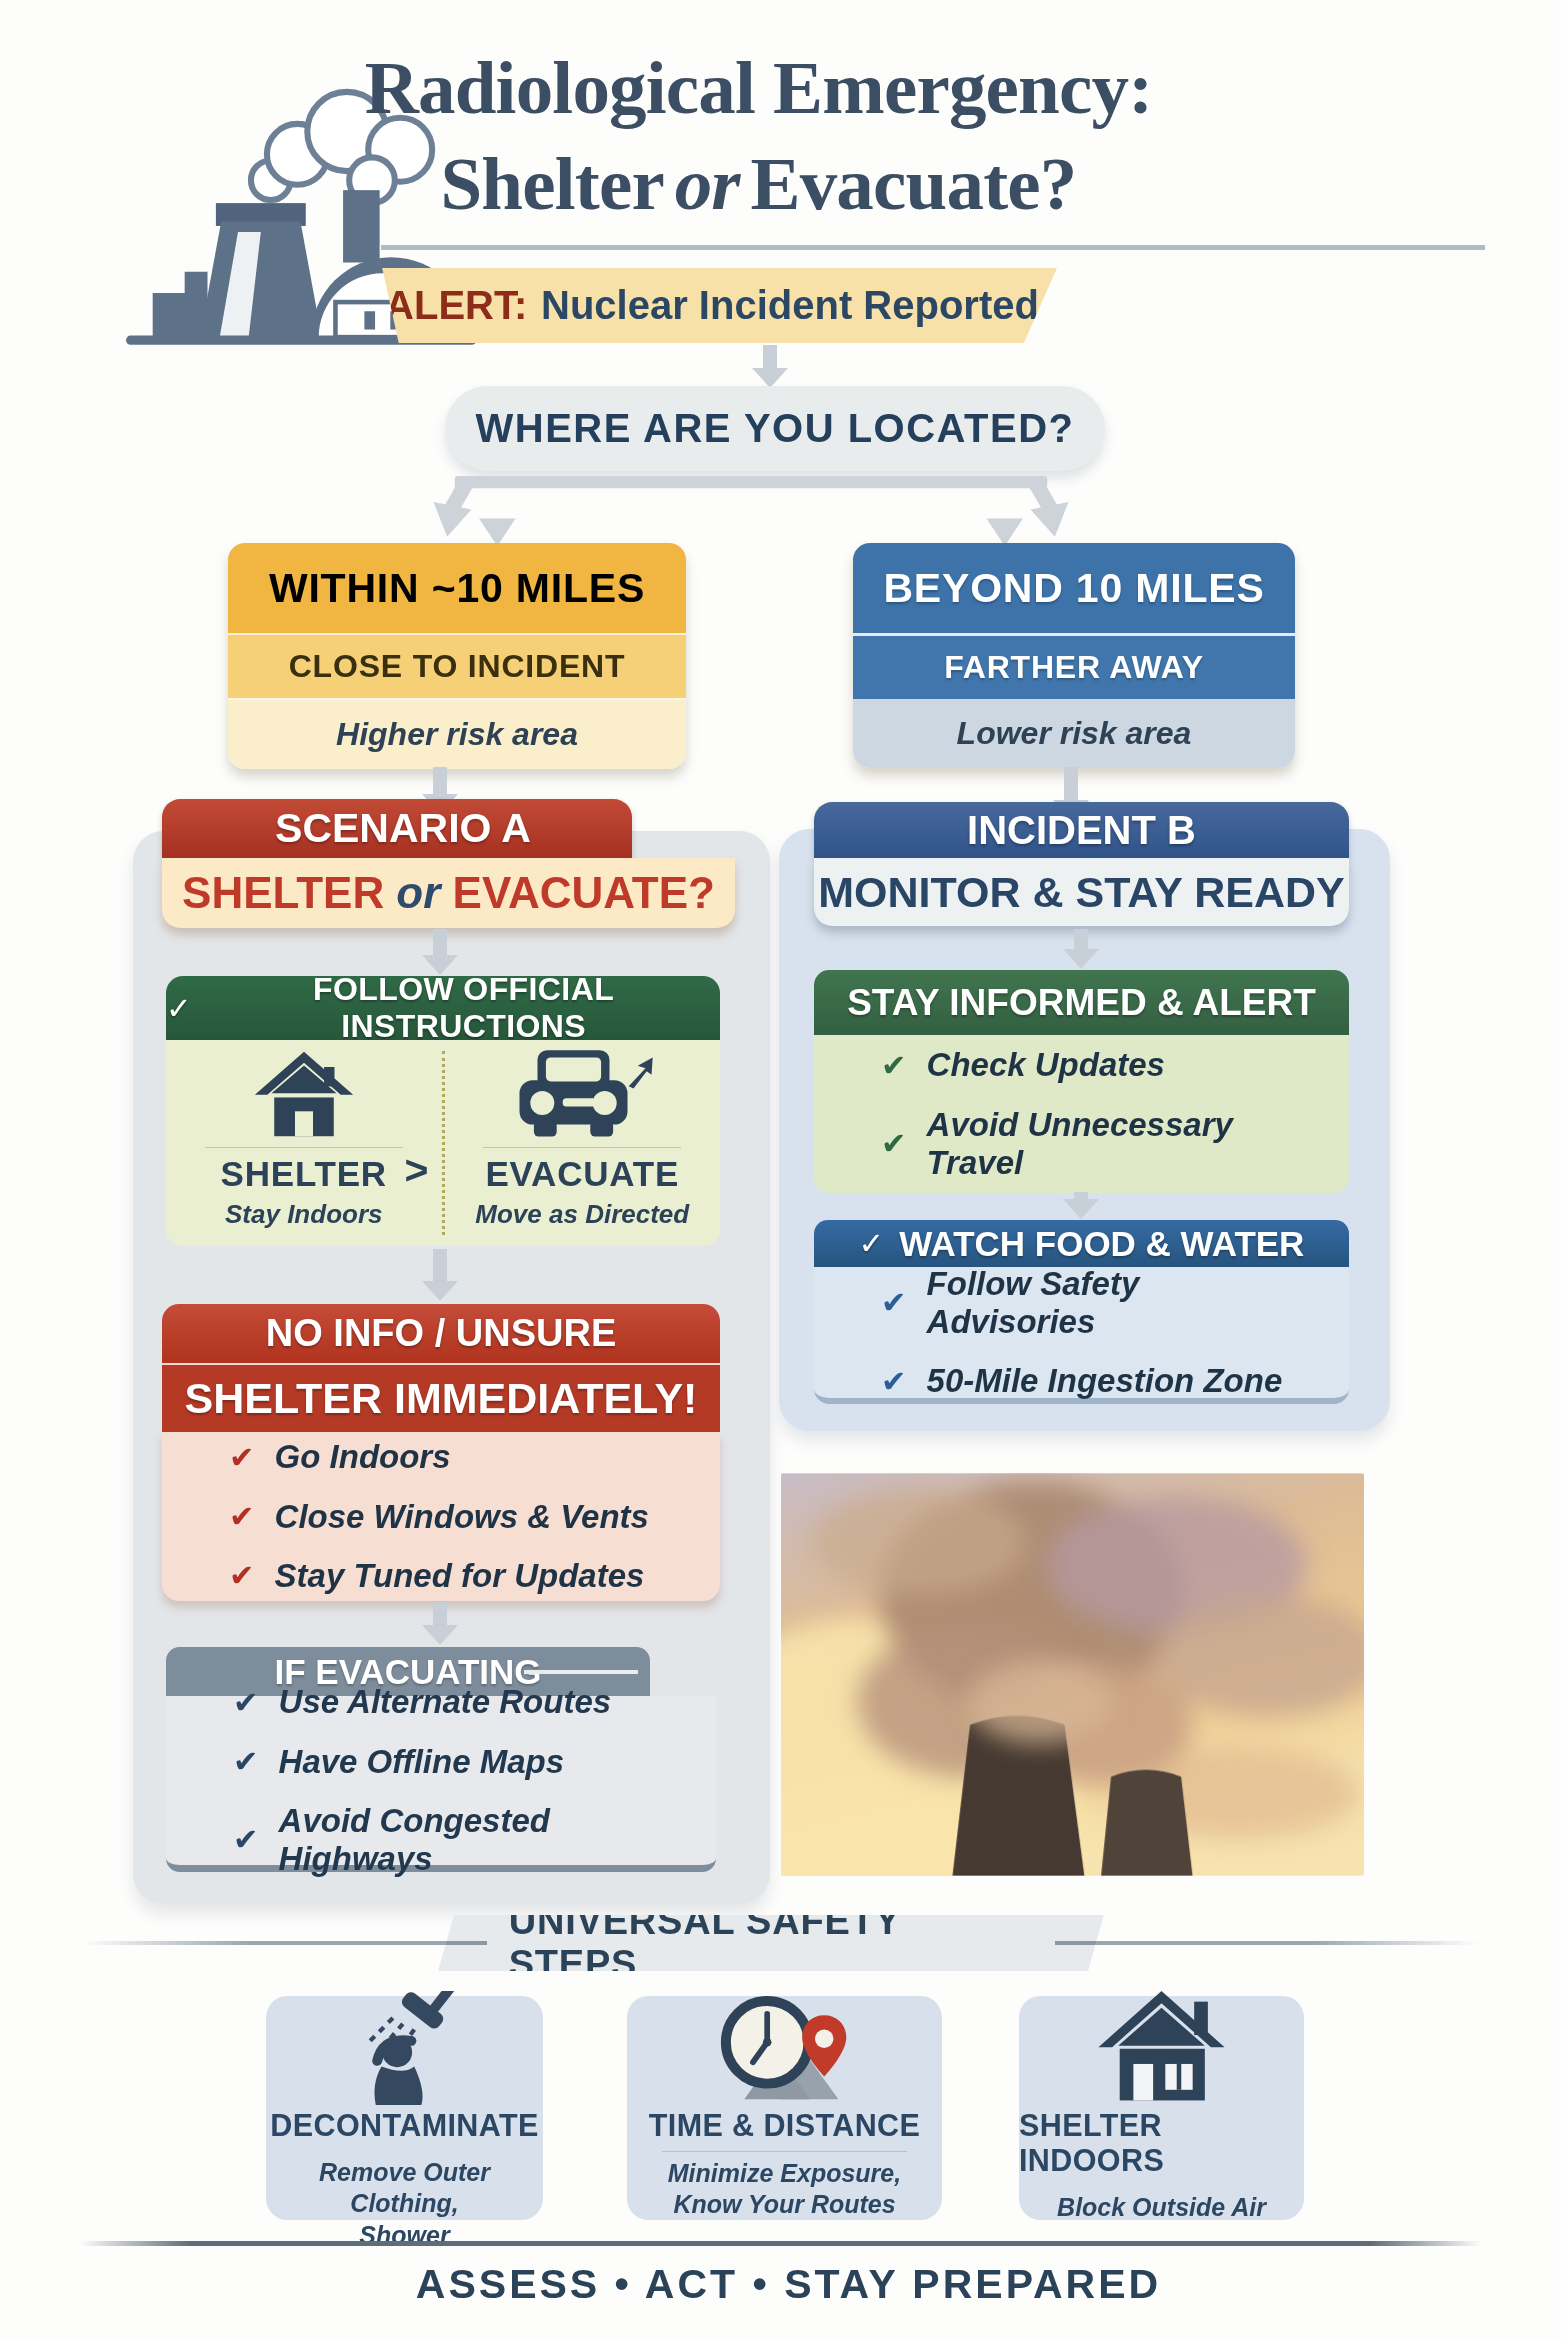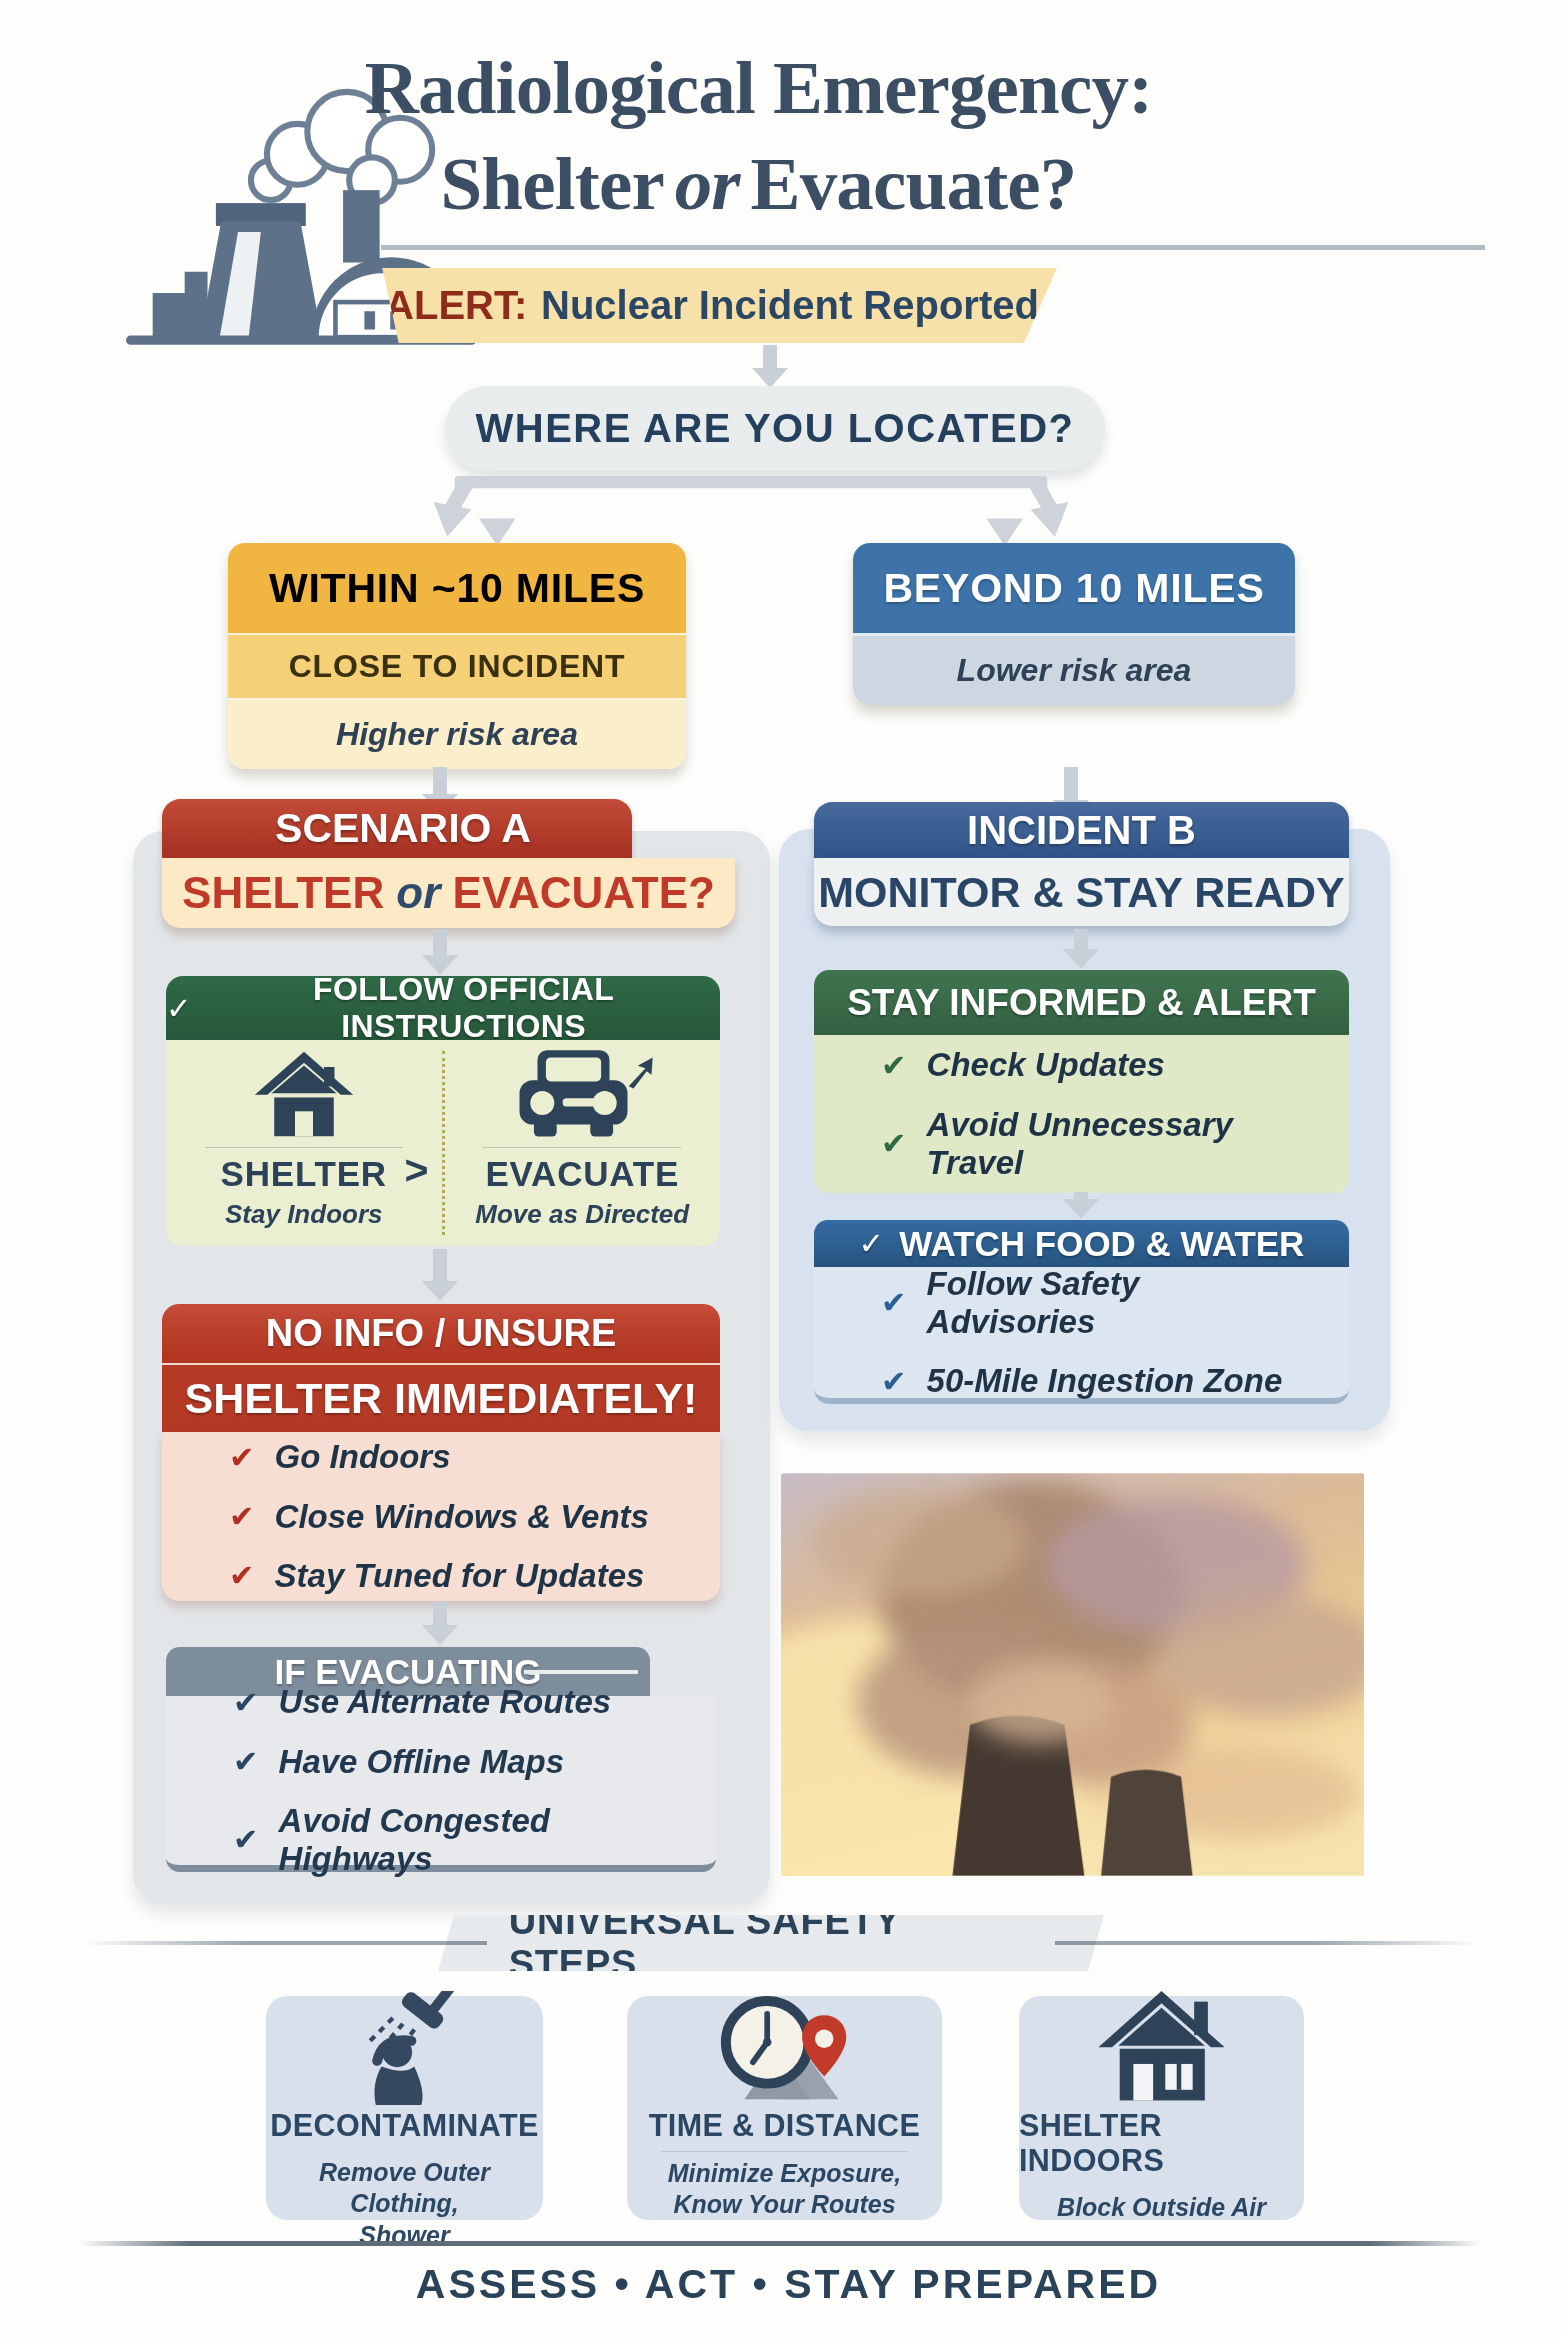--- a/index.html
+++ b/index.html
@@ -223,6 +223,7 @@
 
   <div class="abs bbox blbox">
     <div class="ctr r1">BEYOND 10 MILES</div>
+    <div class="ctr r2">FARTHER AWAY</div>
     <div class="ctr r3">Lower risk area</div>
   </div>
 

